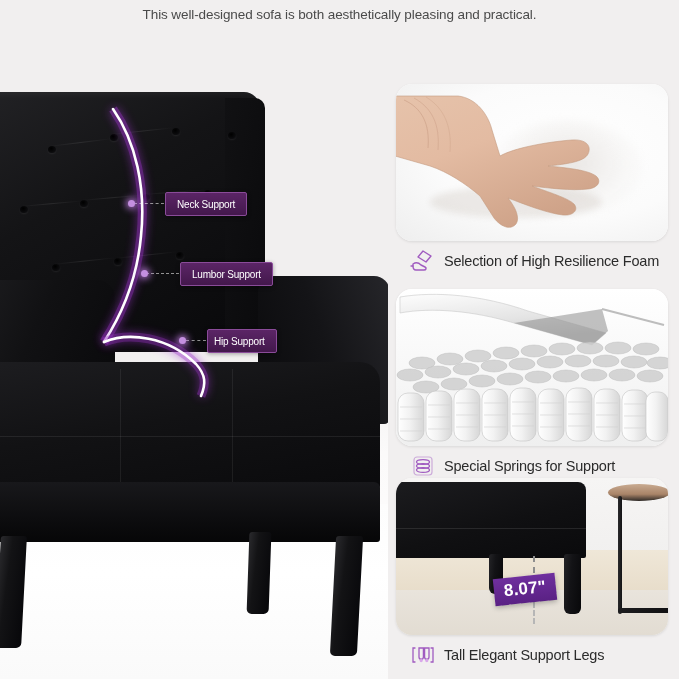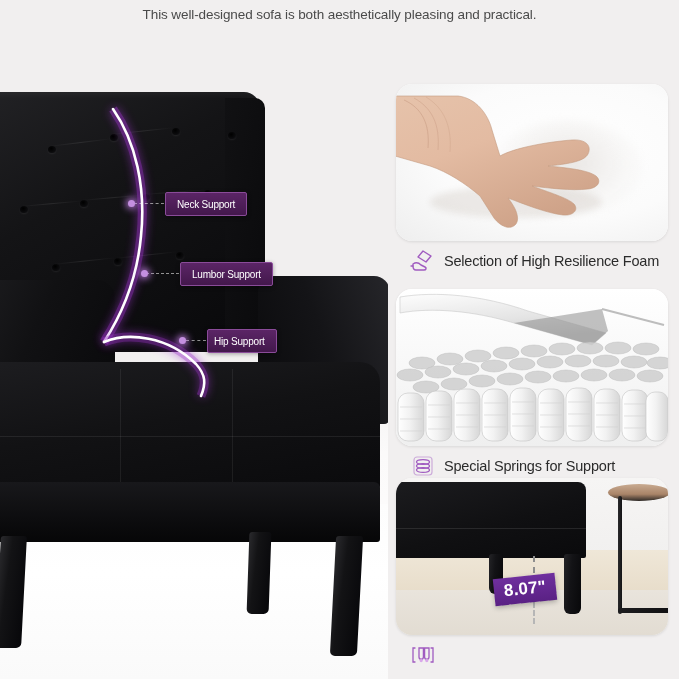--- a/index.html
+++ b/index.html
@@ -602,6 +602,7 @@
           <circle cx="11.2" cy="18.6" r="1.6" fill="#d9a7ea"></circle>
           <circle cx="16.8" cy="18.6" r="1.6" fill="#d9a7ea"></circle>
         </svg>
+        <span class="feature-label">Tall Elegant Support Legs</span>
       </div>
     </div>
 

